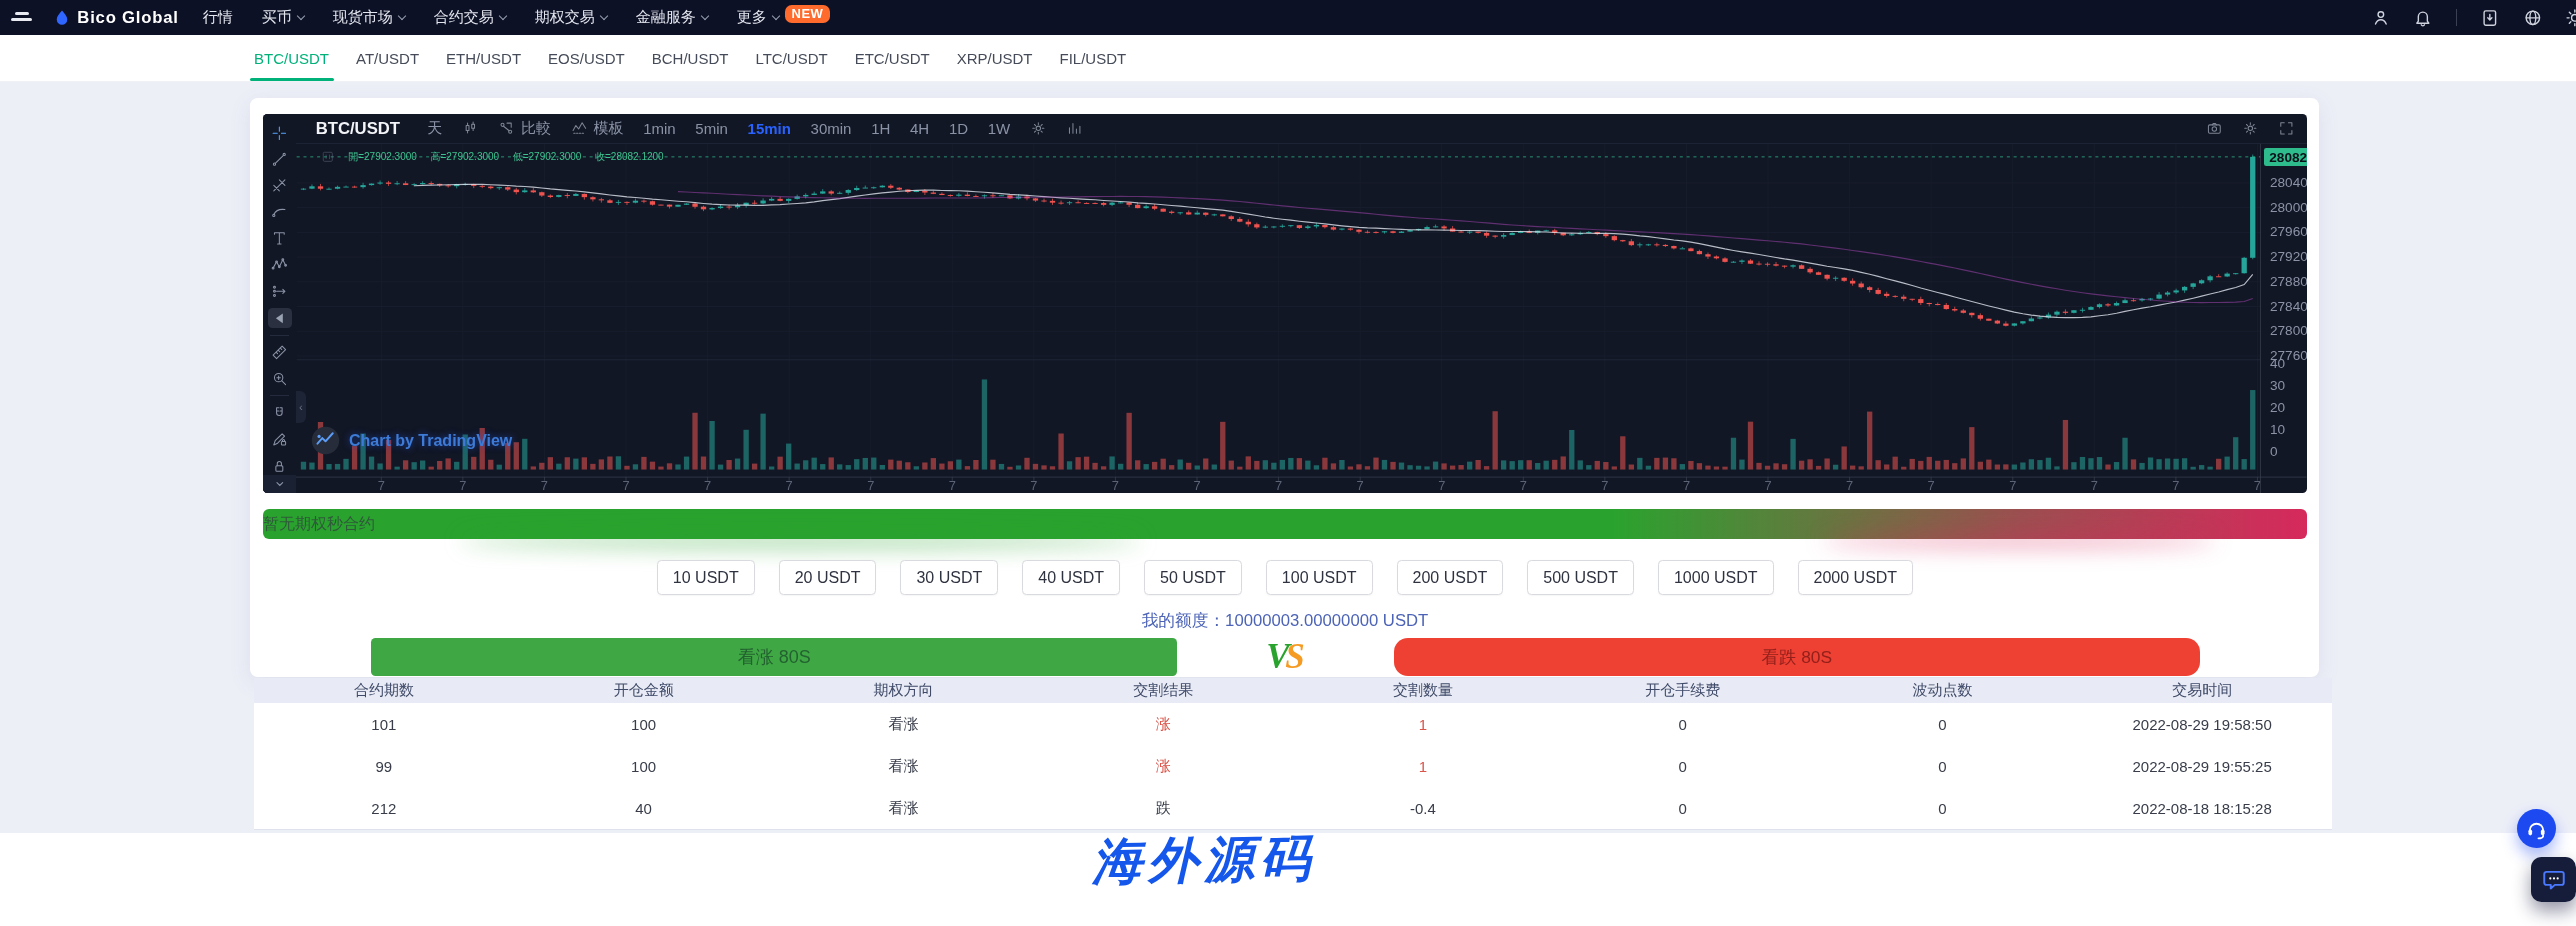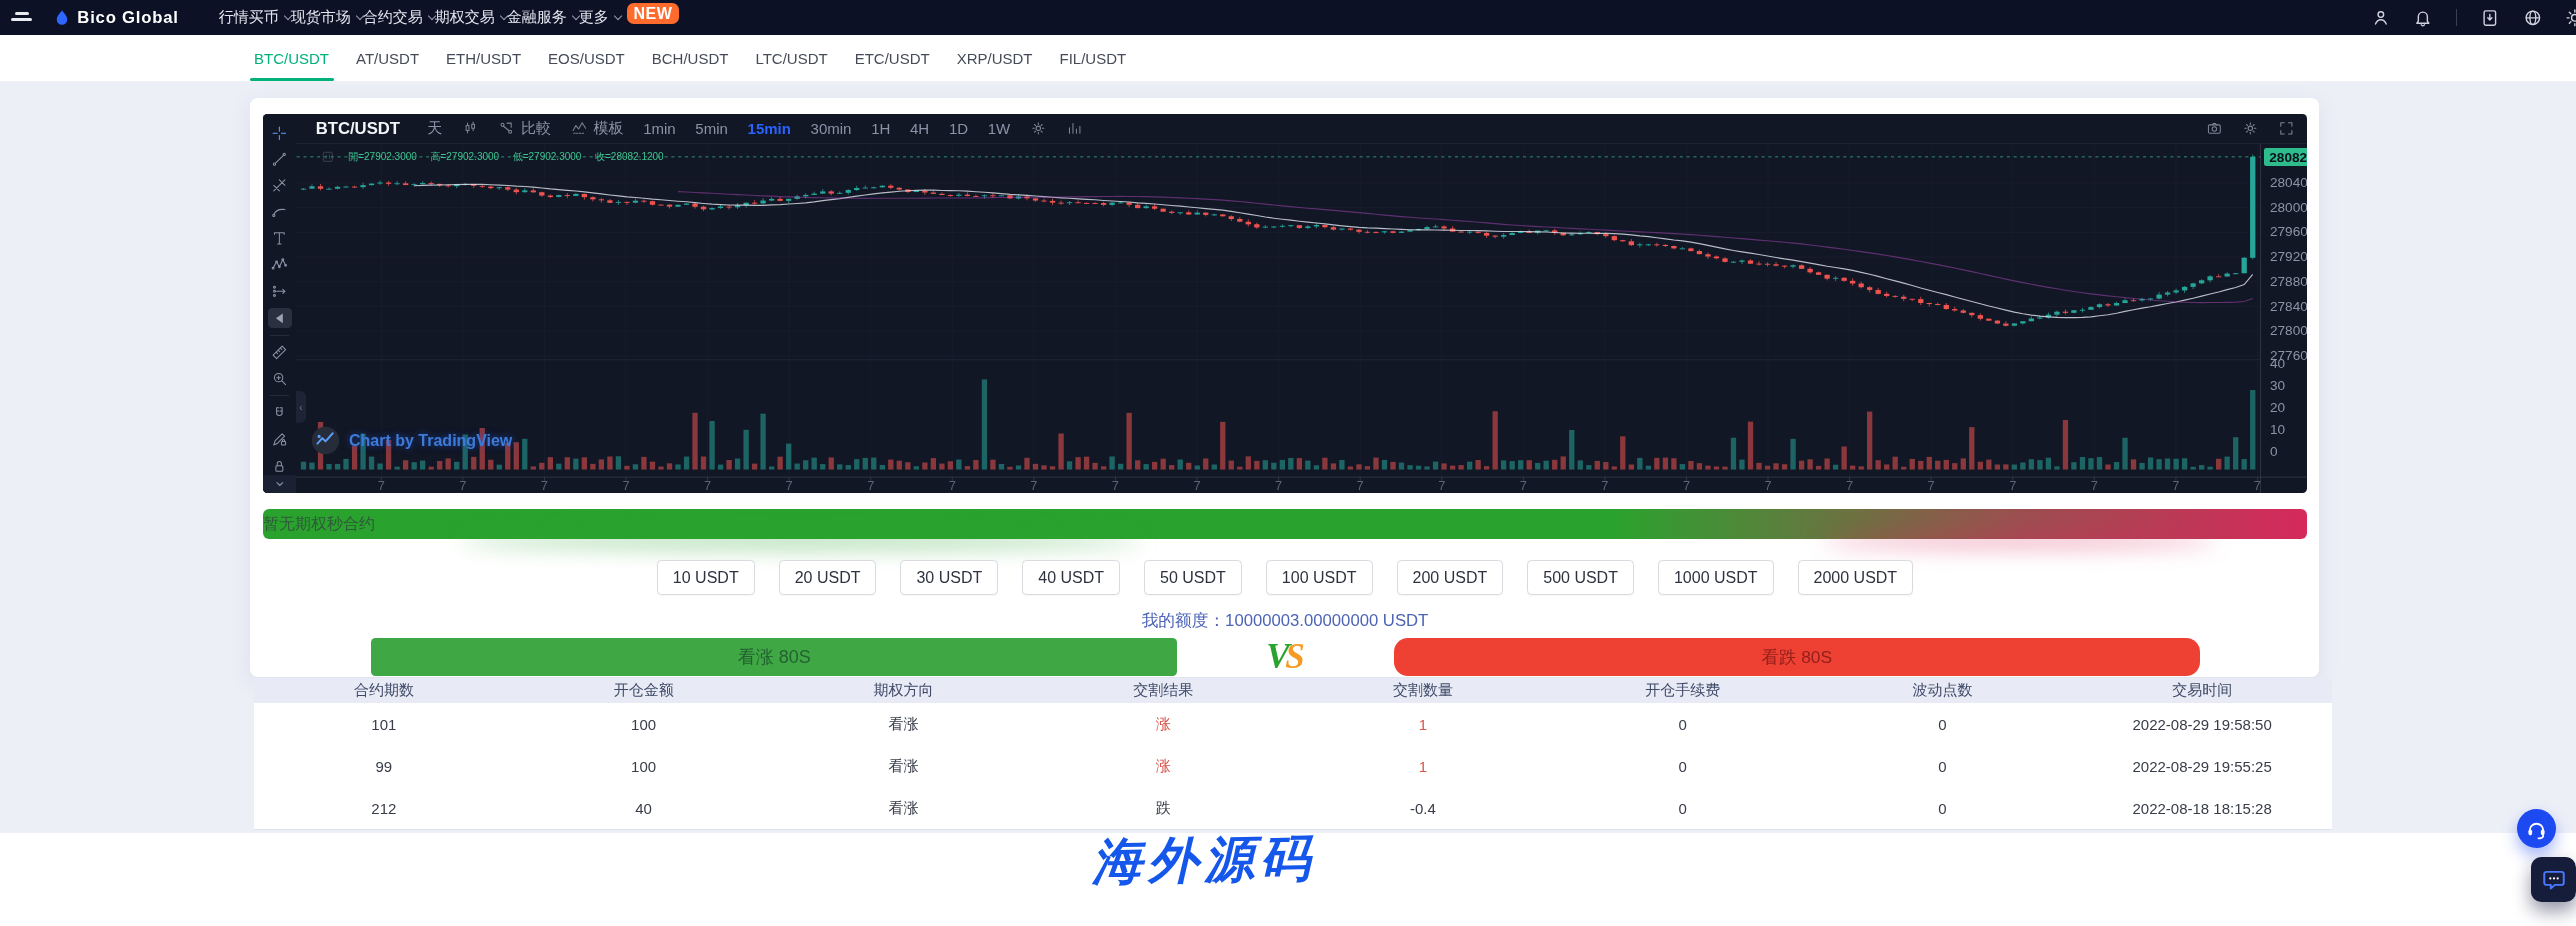--- a/index.html
+++ b/index.html
@@ -14,7 +14,7 @@
   .burger i:nth-child(1){ top:0.8px; width:14.4px; left:4.5px; }
   .burger i:nth-child(2){ top:6.8px; width:21px; }
   .brand { display:flex; align-items:center; gap:6px; font-size:16.7px; font-weight:bold; letter-spacing:0.8px; color:#fff; white-space:nowrap; }
-  .nav-items { display:flex; align-items:flex-end; margin-left:40px; }
+  .nav-items { display:flex; align-items:flex-end; margin-left:24px; gap:29px; }
   .nav-item { display:flex; align-items:center; font-size:15px; color:#e3e6ee; cursor:pointer; white-space:nowrap; }
   .caret { width:6px; height:6px; border-right:1.5px solid #98a0b3; border-bottom:1.5px solid #98a0b3;
            transform:rotate(45deg); margin-left:6px; margin-top:-3.8px; }

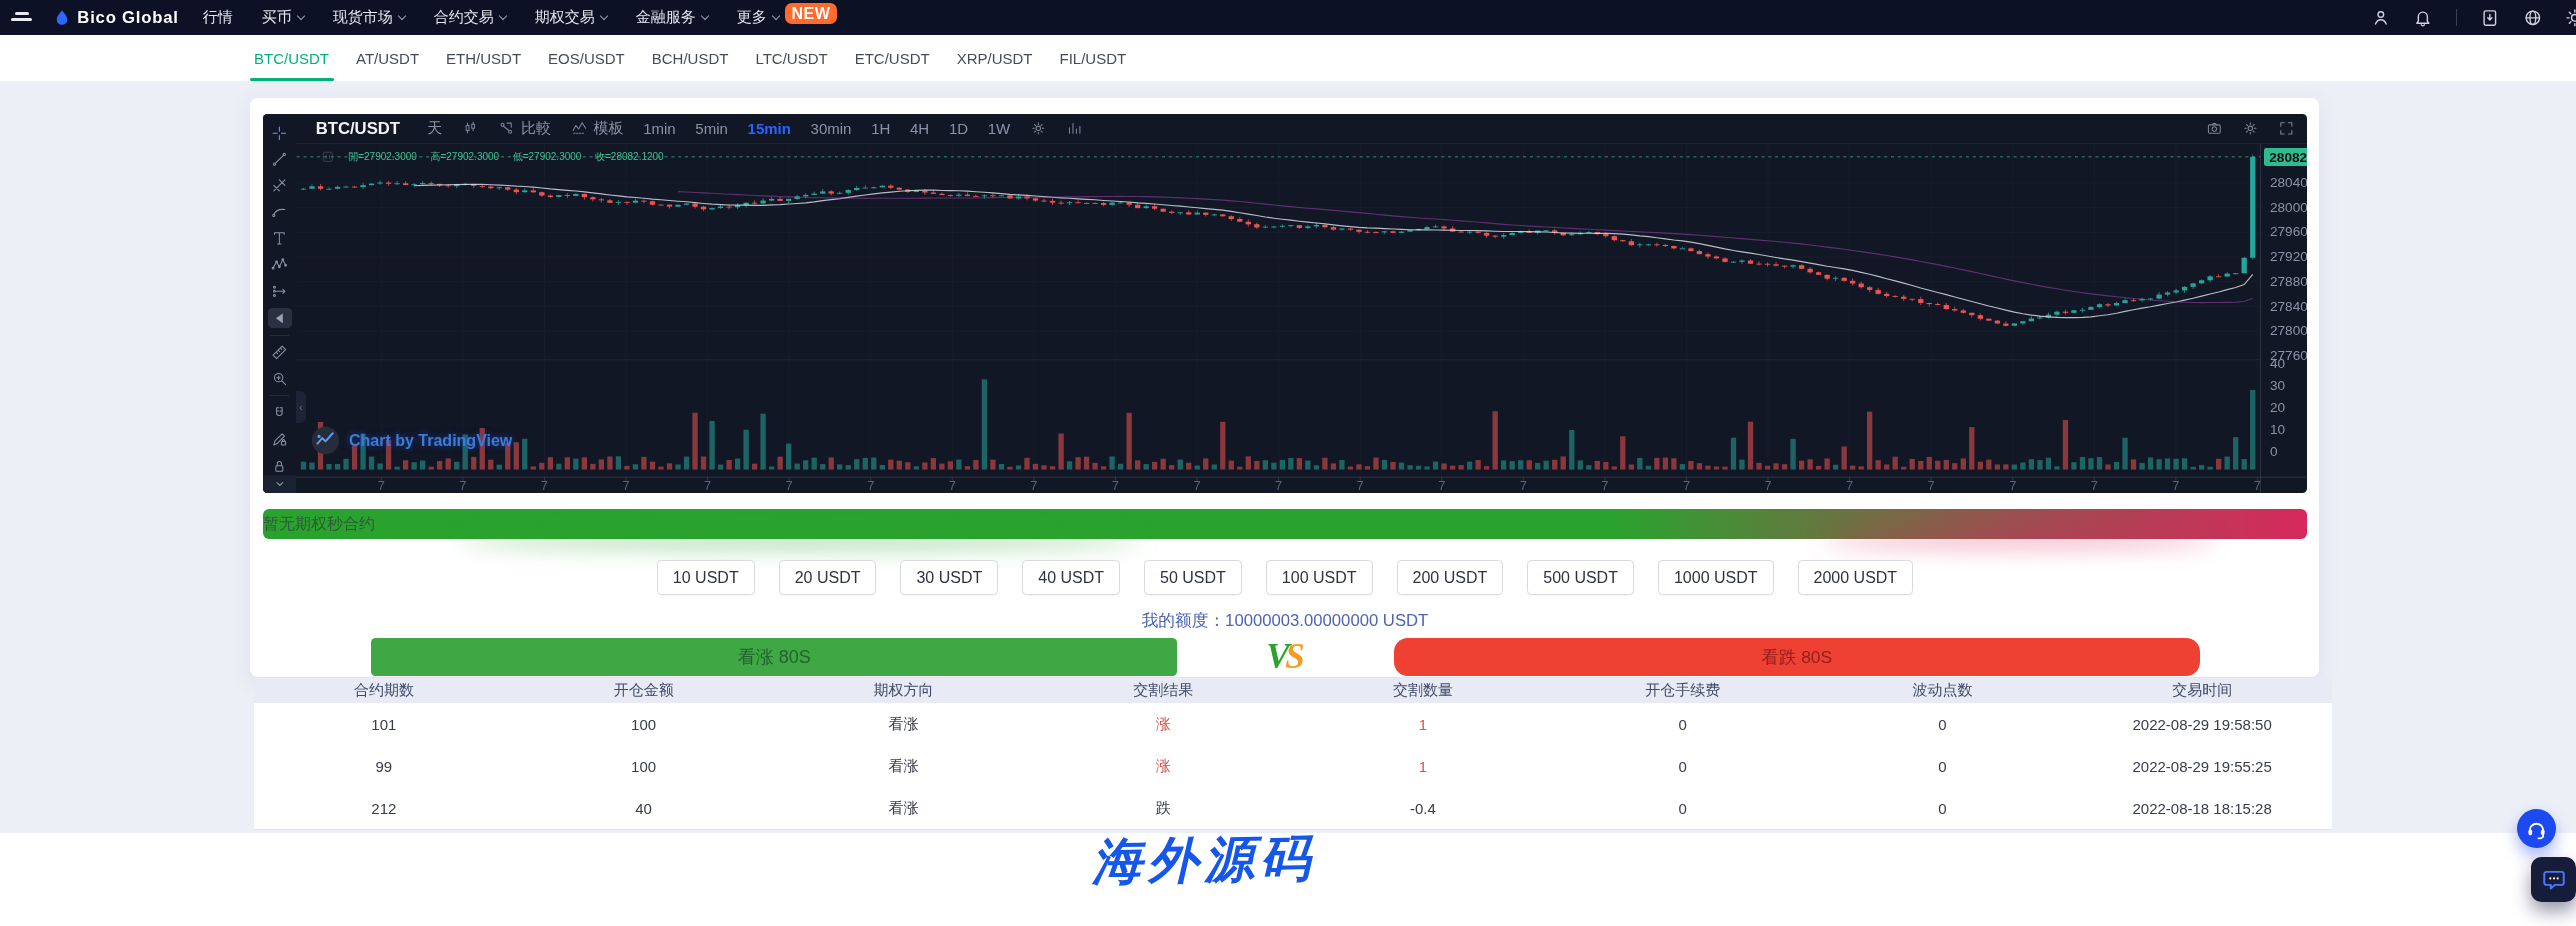--- a/index.html
+++ b/index.html
@@ -18,7 +18,7 @@
   .nav-item { display:flex; align-items:center; font-size:15px; color:#e3e6ee; cursor:pointer; white-space:nowrap; }
   .caret { width:6px; height:6px; border-right:1.5px solid #98a0b3; border-bottom:1.5px solid #98a0b3;
            transform:rotate(45deg); margin-left:6px; margin-top:-3.8px; }
-  .badge-new { background:#ff6b2c; color:#fff; font-size:16px; font-weight:bold; border-radius:6.8px;
+  .badge-new { background:#ff6b2c; color:#fff; font-size:13px; font-weight:bold; border-radius:6.8px;
                padding:1.5px 6.8px; margin-left:6px; margin-top:-7.6px; letter-spacing:0.4px; }
   .nav-right { margin-left:auto; display:flex; align-items:center; gap:23px; }
   .nav-right .nicon { width:19.7px; height:19.7px; color:#cfd3de; cursor:pointer; flex:0 0 auto; }

